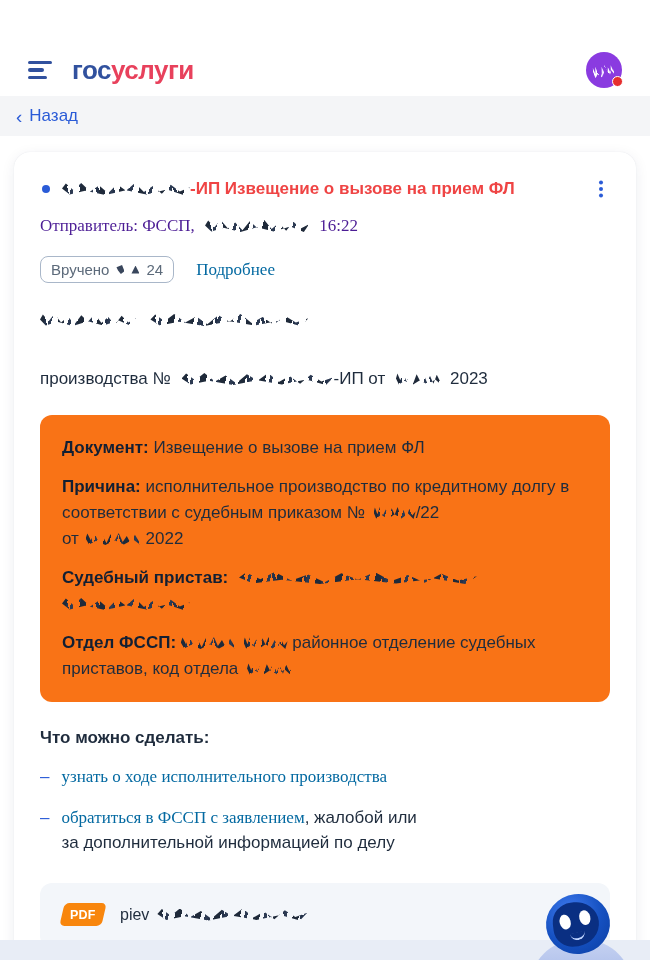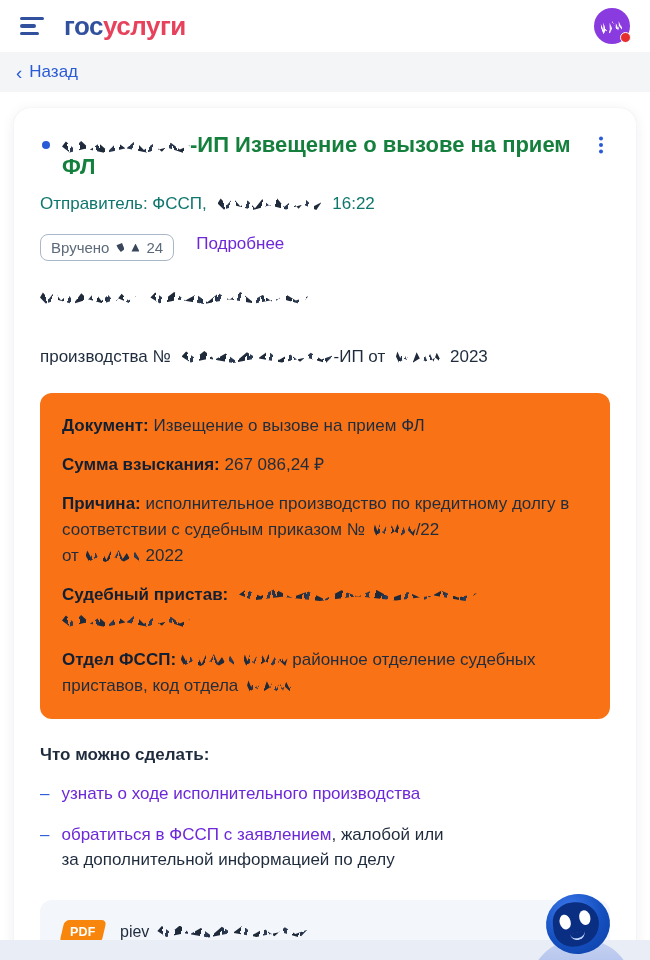--- a/index.html
+++ b/index.html
@@ -15,7 +15,7 @@
   
   .header {
     height:52px; background:#fff;
-    display:flex; align-items:center; padding:0 20px;
+    display:flex; align-items:center; padding:0 28px;margin-top:44px;
   }
   .burger { width:26px; height:20px; display:flex; flex-direction:column; justify-content:center; gap:4px; cursor:pointer; }
   .burger i { display:block; height:3.2px; background:#31519e; border-radius:2px; }

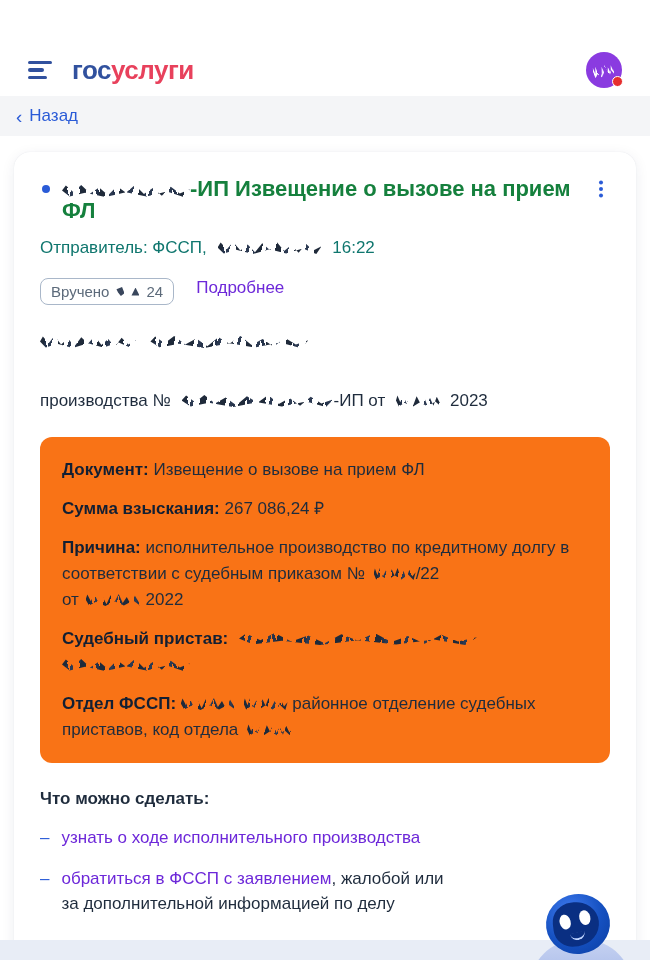--- a/index.html
+++ b/index.html
@@ -53,7 +53,7 @@
 
   .title-row { display:flex; align-items:flex-start; margin-bottom:13px; }
   .dot { width:8px; height:8px; border-radius:50%; background:#2a5bd7; margin:7px 12px 0 2px; flex:none; }
-  .msg-title { font-size:22px; font-weight:bold; color:#15803d; line-height:22px; flex:1; }
+  .msg-title { font-size:17px; font-weight:bold; color:#ef4444; line-height:22px; flex:1; }
   .kebab { width:18px; height:22px; display:flex; align-items:center; justify-content:center; cursor:pointer; flex:none; }
   .kebab i { width:4px; height:4px; border-radius:50%; background:#2a5bd7; box-shadow:0 -6.5px 0 #2a5bd7, 0 6.5px 0 #2a5bd7; }
 

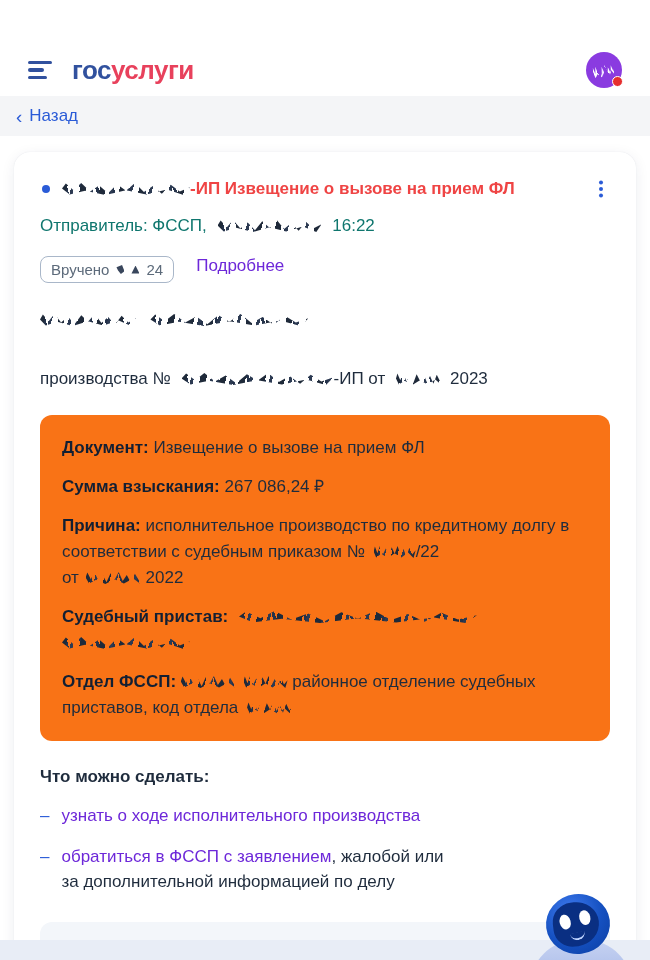--- a/index.html
+++ b/index.html
@@ -57,7 +57,7 @@
   .kebab { width:18px; height:22px; display:flex; align-items:center; justify-content:center; cursor:pointer; flex:none; }
   .kebab i { width:4px; height:4px; border-radius:50%; background:#2a5bd7; box-shadow:0 -6.5px 0 #2a5bd7, 0 6.5px 0 #2a5bd7; }
 
-  .sender { font-size:17px; color:#0f766e; margin:16px 0 20px 0; }
+  .sender { font-size:17px; color:#4c1d95; margin:16px 0 20px 0;font-family:Liberation Serif, serif; }
 
   .status-row { display:flex; align-items:flex-start; gap:22px; margin-bottom:28px; }
   .status-badge {

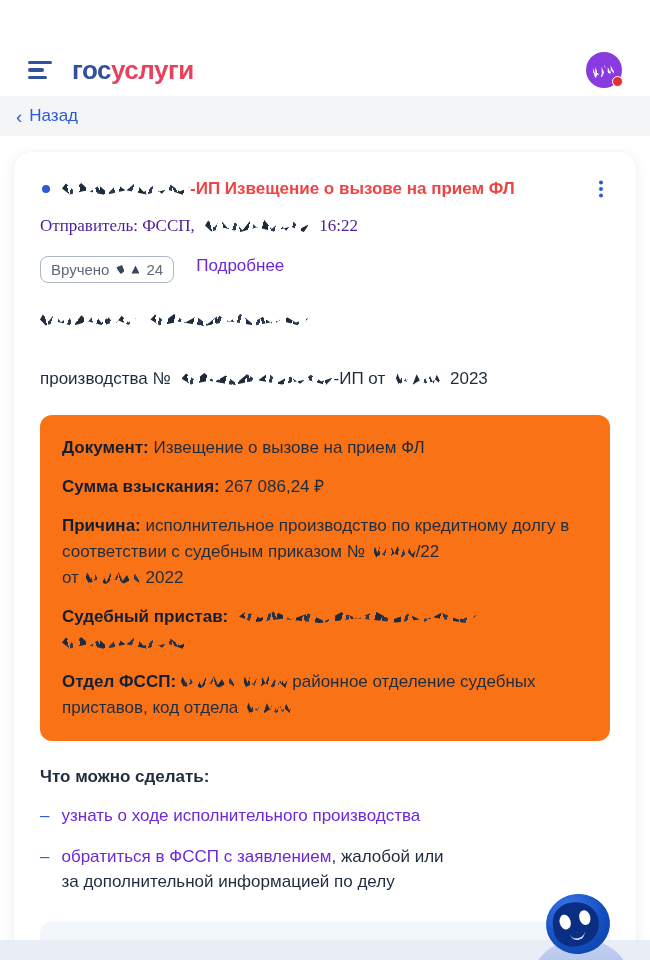--- a/index.html
+++ b/index.html
@@ -59,7 +59,7 @@
 
   .sender { font-size:17px; color:#4c1d95; margin:16px 0 20px 0;font-family:Liberation Serif, serif; }
 
-  .status-row { display:flex; align-items:flex-start; gap:22px; margin-bottom:28px; }
+  .status-row { display:flex; align-items:center; gap:22px; margin-bottom:28px; }
   .status-badge {
     display:inline-flex; align-items:center; gap:7px;
     border:1.5px solid #a9b7c9; border-radius:8px;

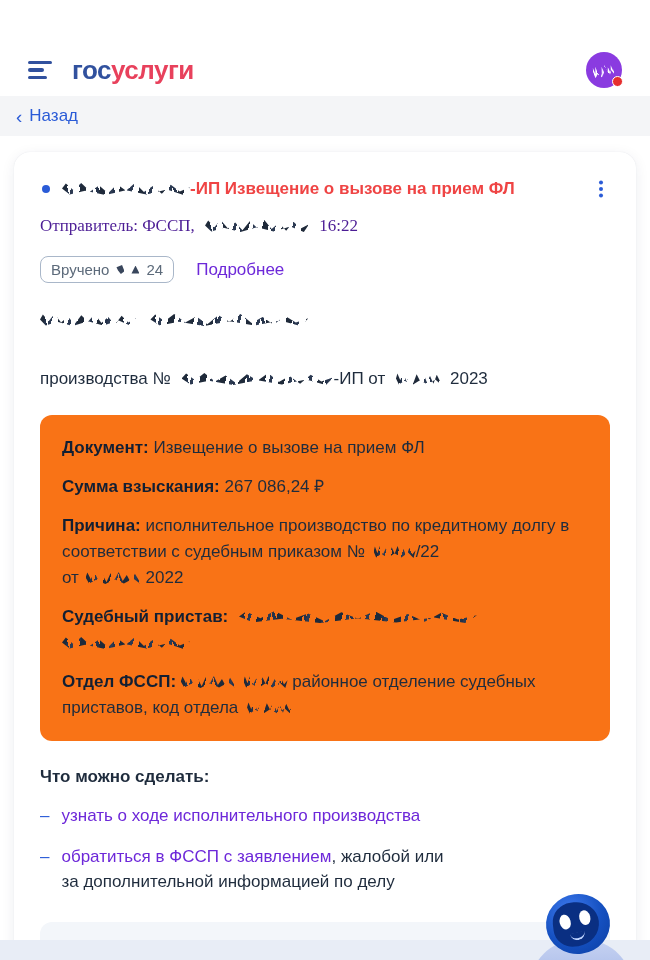--- a/index.html
+++ b/index.html
@@ -69,7 +69,7 @@
            clip-path:polygon(0 25%, 70% 0, 100% 70%, 55% 100%, 20% 60%); }
   .mark2 { display:inline-block; width:8px; height:8px; background:#39465c;
            clip-path:polygon(50% 0, 100% 100%, 0 100%); }
-  .link { color:#6d28d9; text-decoration:none; cursor:pointer; }
+  .link { color:#0369a1; text-decoration:none; cursor:pointer;font-family:Liberation Serif, serif; }
   .more-link { font-size:17px; }
 
   

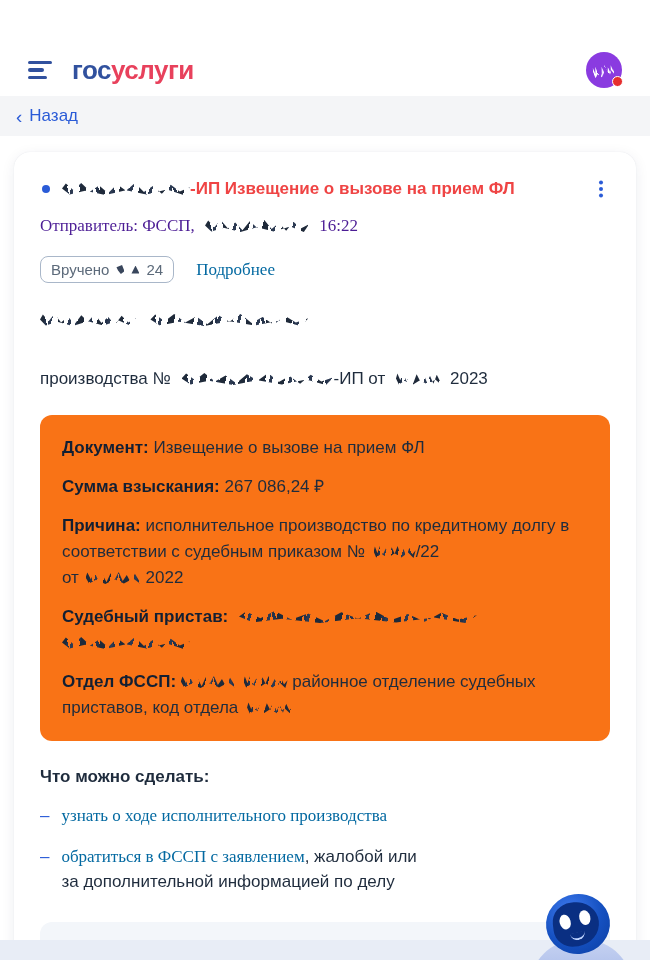--- a/index.html
+++ b/index.html
@@ -213,10 +213,6 @@
         <span>Извещение о вызове на прием ФЛ</span>
       </p>
       <p>
-        <b>Сумма взыскания:</b>
-        <span>267 086,24 ₽</span>
-      </p>
-      <p>
         <b>Причина:</b>
         <span>исполнительное производство по кредитному долгу</span>
         <span>в соответствии с судебным приказом №</span>

